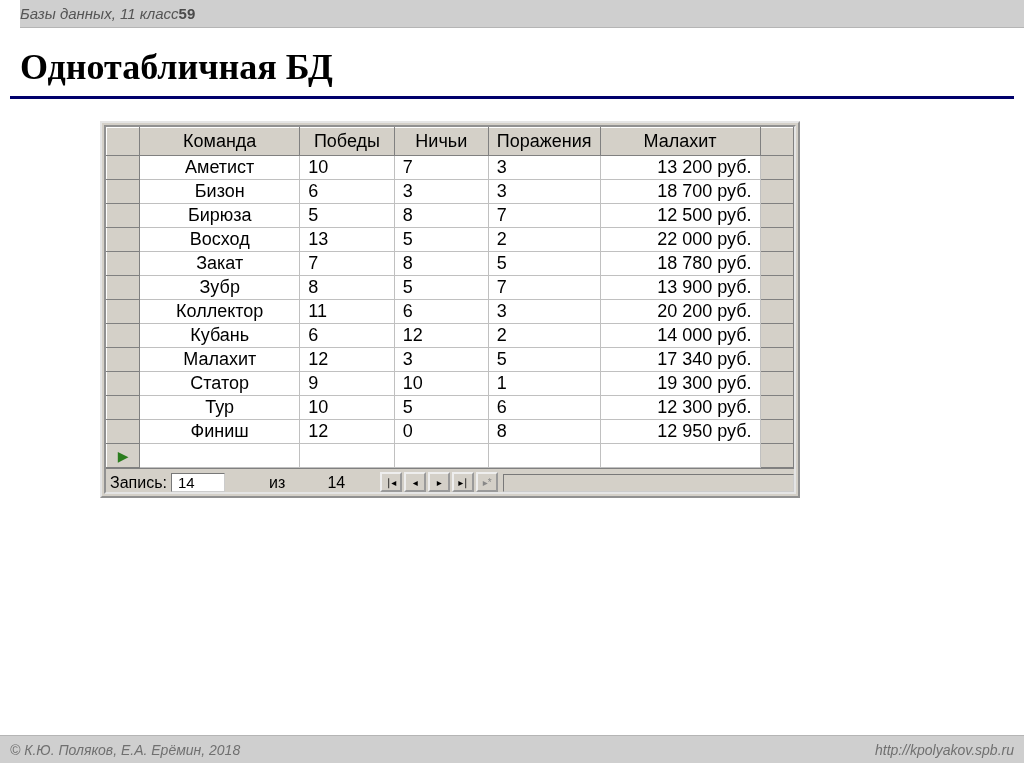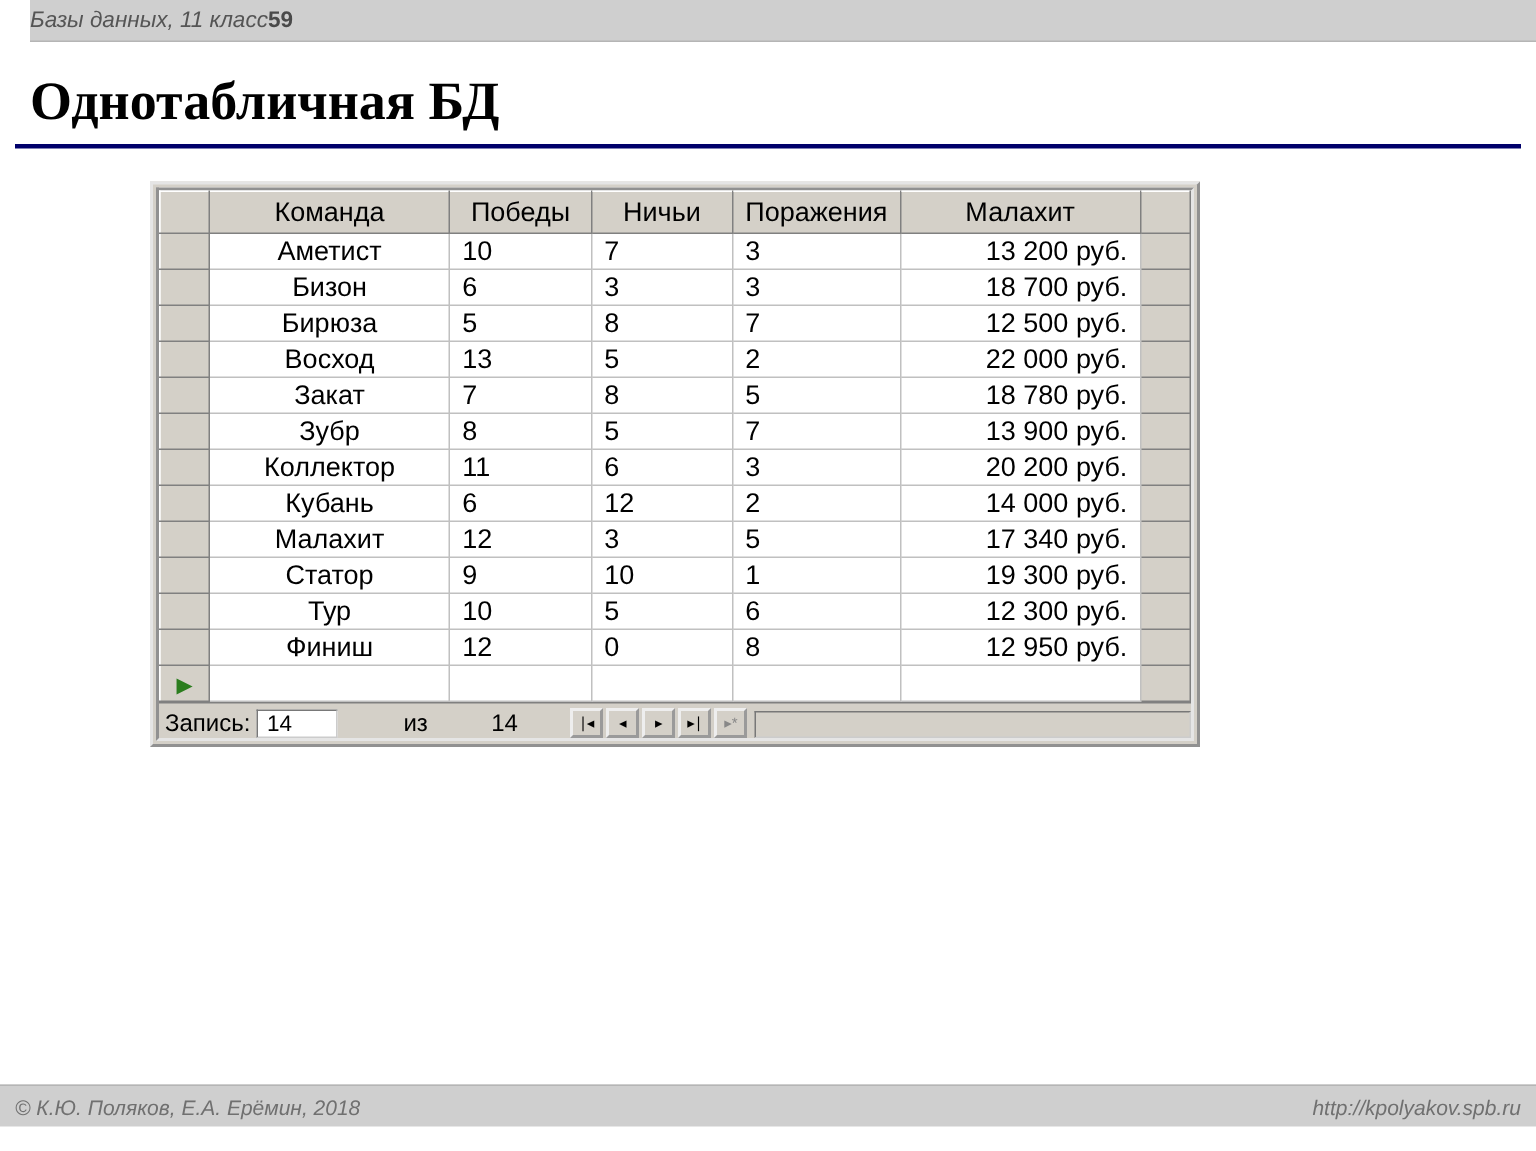--- a/index.html
+++ b/index.html
@@ -125,7 +125,7 @@
   
   #footer{
     position:absolute;
-    left:0; right:0; bottom:16px;
+    left:0; right:0; bottom:4px;
     height:28px;
     background:#cfcfcf;
     border-top:1px solid #b5b5b5;

